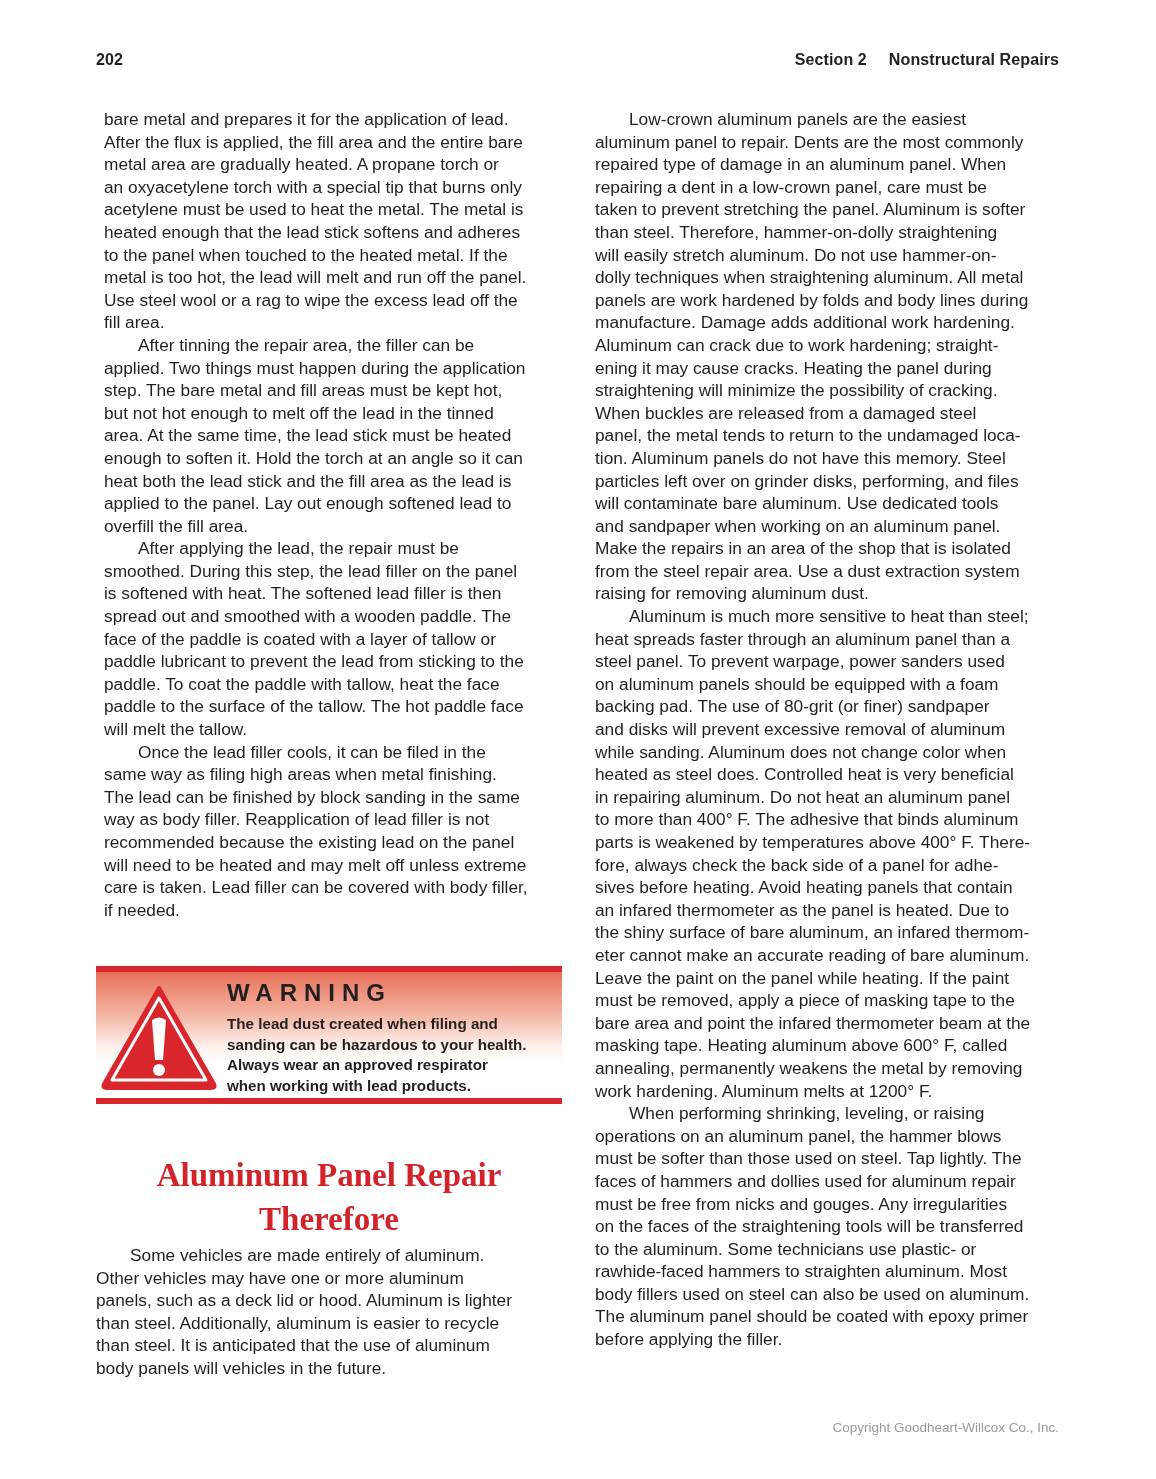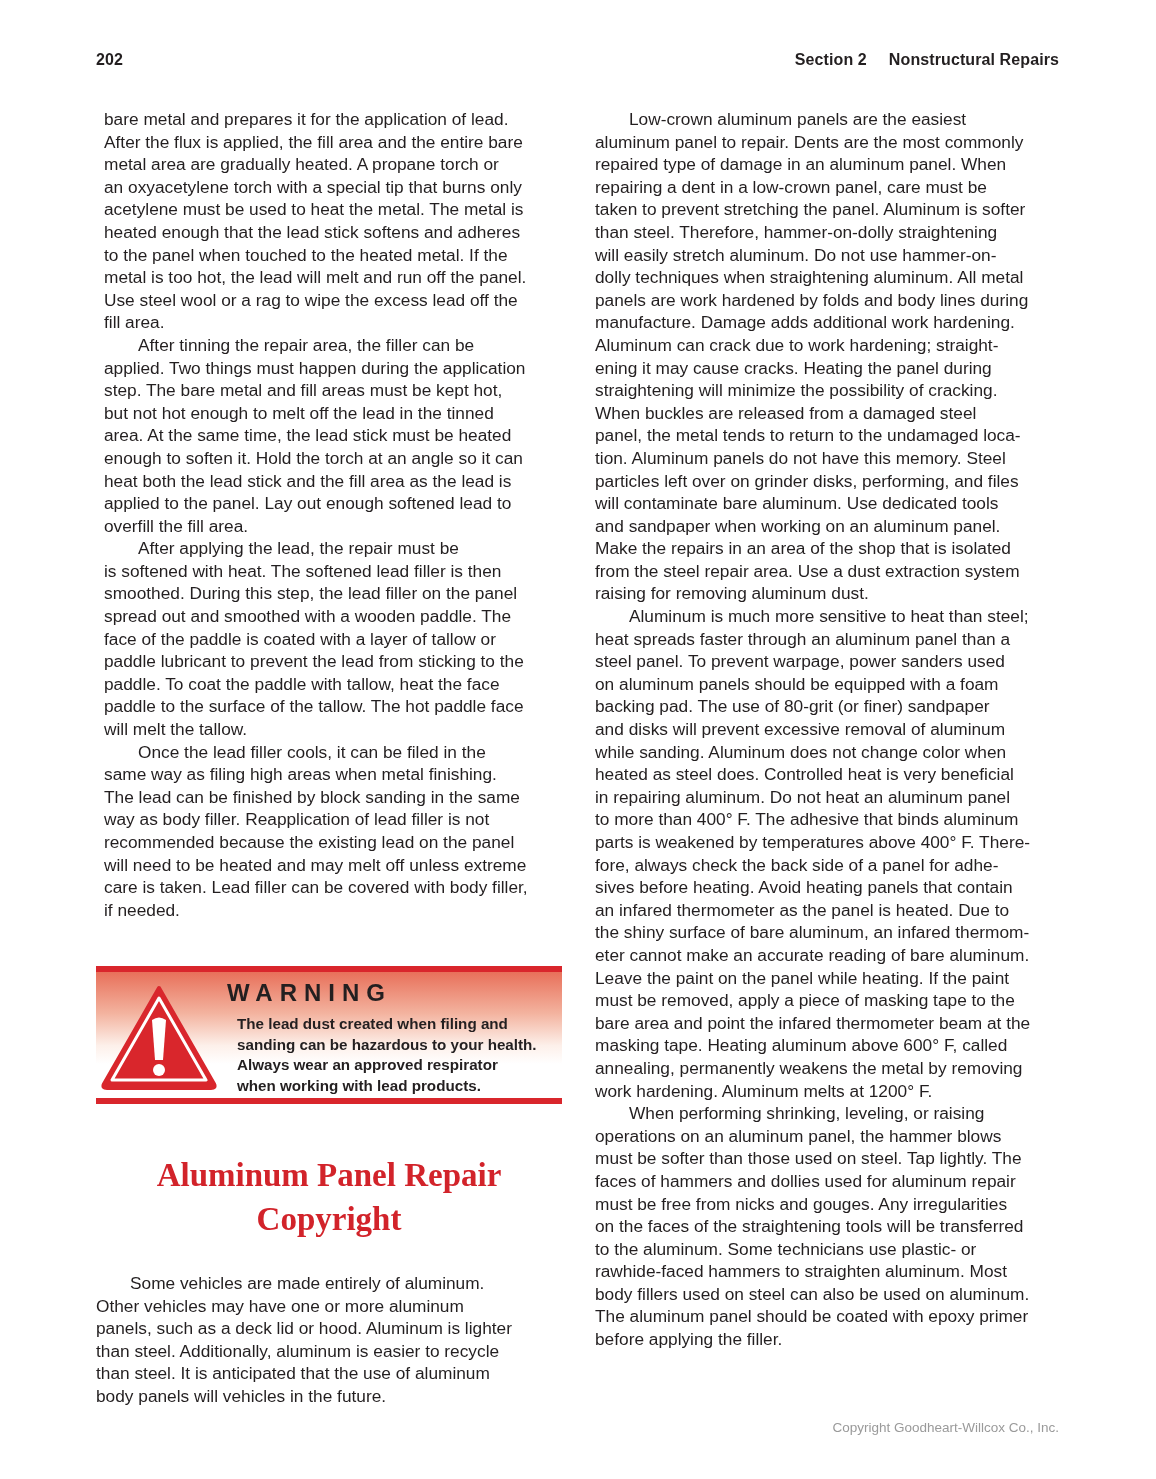--- a/index.html
+++ b/index.html
@@ -54,8 +54,8 @@
     <span class="line">applied to the panel. Lay out enough softened lead to</span>
     <span class="line">overfill the fill area.</span>
     <span class="line ind">After applying the lead, the repair must be</span>
+    <span class="line">smoothed. During this step, the lead filler on the panel</span>
     <span class="line">is softened with heat. The softened lead filler is then</span>
-    <span class="line">smoothed. During this step, the lead filler on the panel</span>
     <span class="line">spread out and smoothed with a wooden paddle. The</span>
     <span class="line">face of the paddle is coated with a layer of tallow or</span>
     <span class="line">paddle lubricant to prevent the lead from sticking to the</span>

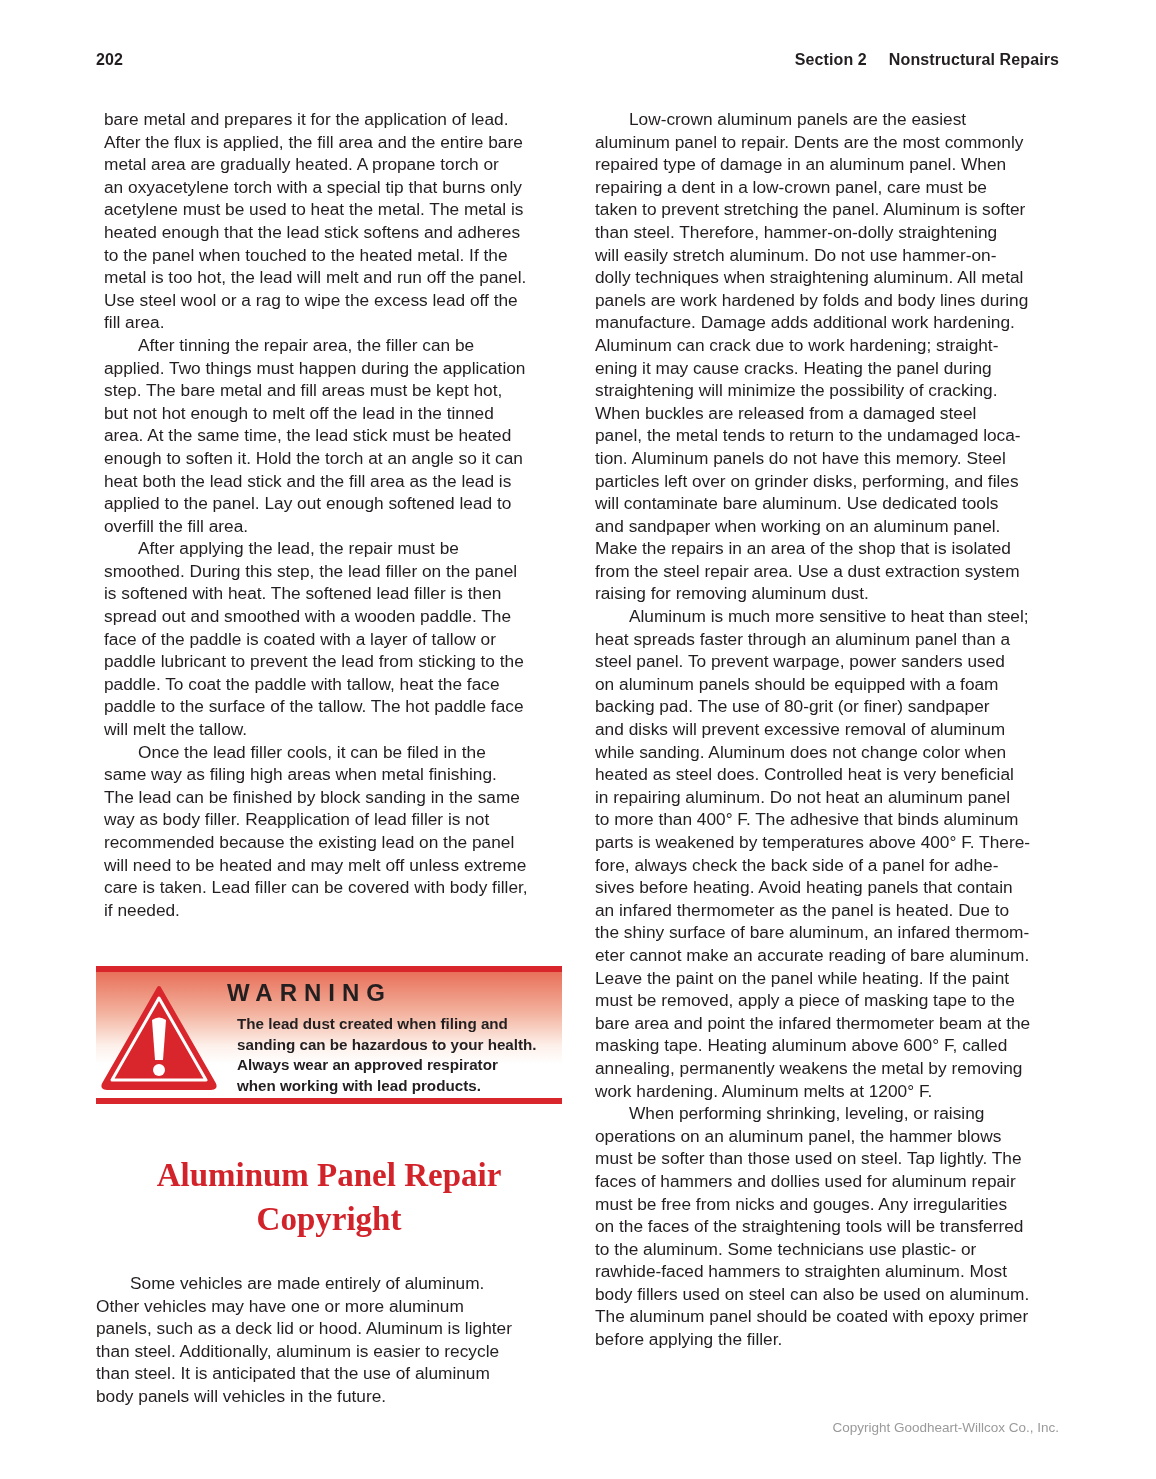--- a/index.html
+++ b/index.html
@@ -19,7 +19,7 @@
   .warning .bar-bottom { position: absolute; left: 0; top: 132px; width: 100%; height: 6px; background: #d9262c; }
   .warning .tri { position: absolute; left: 4px; top: 18px; width: 118px; height: 106px; }
   .warning .title { position: absolute; left: 131px; top: 13px; font-size: 24px; font-weight: bold; letter-spacing: 7px; color: #231f20; }
-  .warning .body { position: absolute; left: 131px; top: 48px; font-size: 15.2px; font-weight: bold; line-height: 20.6px; color: #231f20; margin-left: 10px; }
+  .warning .body { position: absolute; left: 131px; top: 48px; font-size: 15.2px; font-weight: bold; line-height: 20.6px; color: #231f20; }
   .heading { position: absolute; left: 96px; top: 1153px; width: 466px; text-align: center; font-family: "Liberation Serif", "DejaVu Serif", serif; font-weight: bold; font-size: 33px; line-height: 44px; color: #d2232a; }
   .heading .line { white-space: nowrap; }
   .col-left2 { position: absolute; left: 96px; top: 1244px; width: 468px; font-size: 17.3px; line-height: 22.6px; margin-top: 28px; }

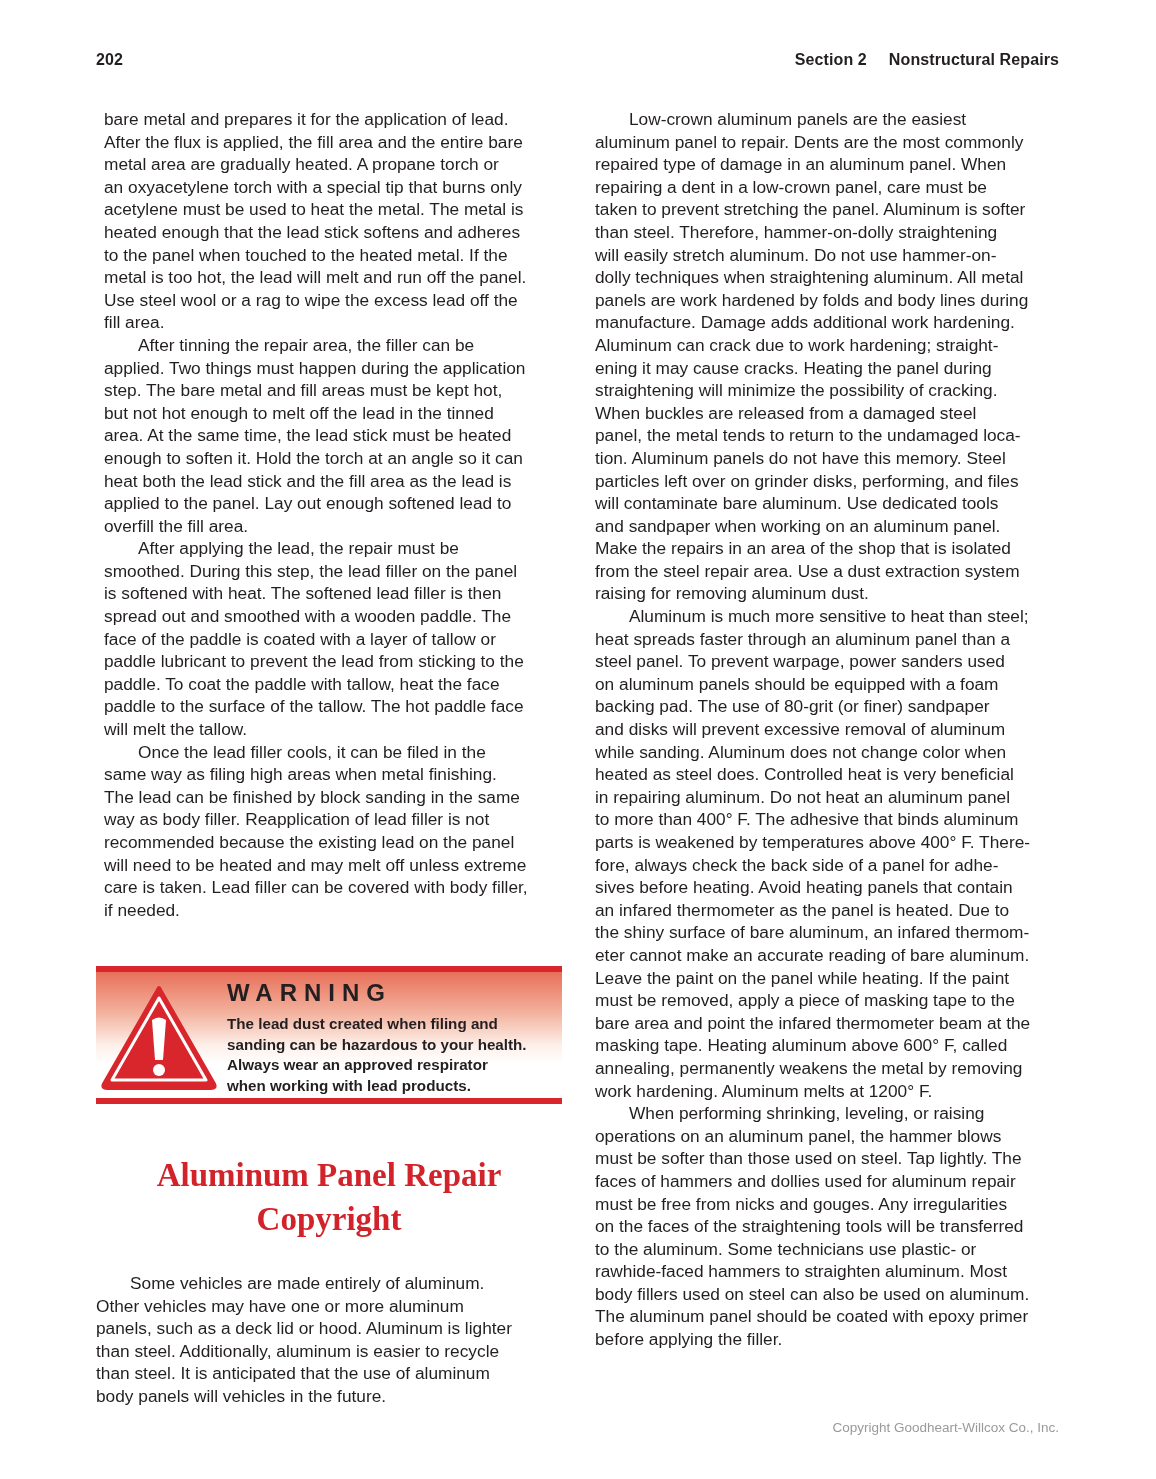--- a/index.html
+++ b/index.html
@@ -93,7 +93,7 @@
 
 <div class="heading">
   <span class="line">Aluminum Panel Repair</span>
-  <span class="line">Copyright</span>
+  <span class="line">Therefore</span>
 </div>
 
 <div class="col-left2" id="left-col-2">

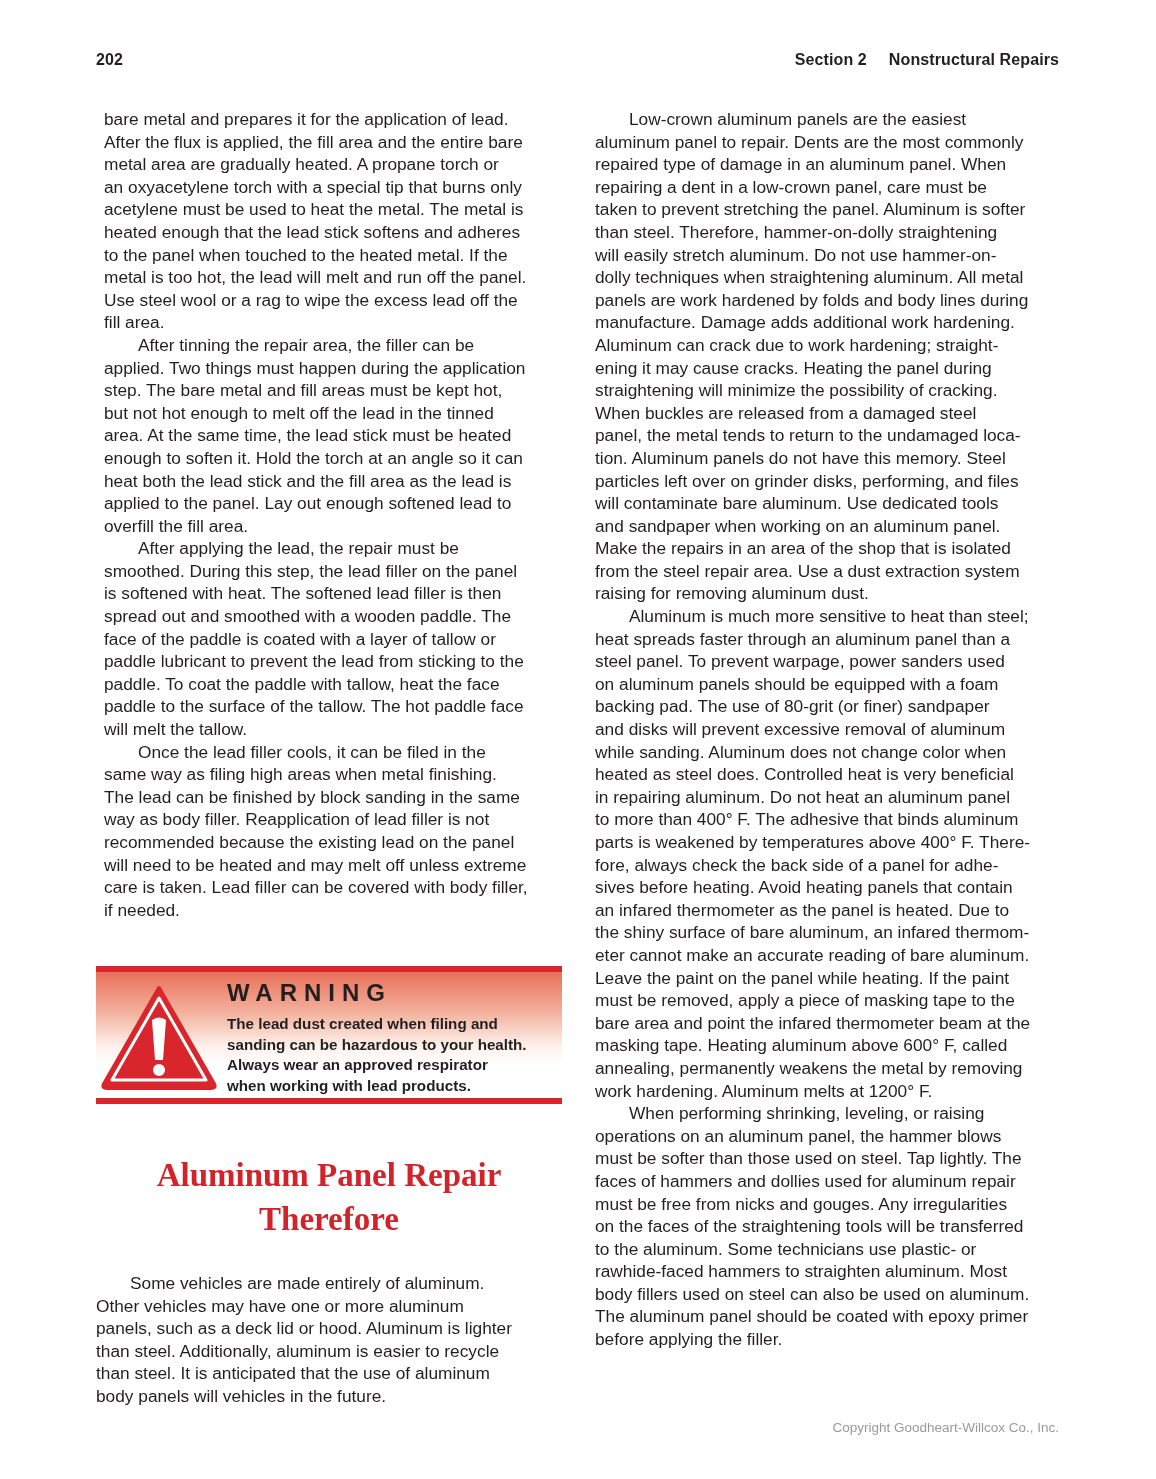--- a/index.html
+++ b/index.html
@@ -22,7 +22,7 @@
   .warning .body { position: absolute; left: 131px; top: 48px; font-size: 15.2px; font-weight: bold; line-height: 20.6px; color: #231f20; }
   .heading { position: absolute; left: 96px; top: 1153px; width: 466px; text-align: center; font-family: "Liberation Serif", "DejaVu Serif", serif; font-weight: bold; font-size: 33px; line-height: 44px; color: #d2232a; }
   .heading .line { white-space: nowrap; }
-  .col-left2 { position: absolute; left: 96px; top: 1244px; width: 468px; font-size: 17.3px; line-height: 22.6px; margin-top: 28px; }
+  .col-left2 { position: absolute; left: 96px; top: 1244px; width: 468px; font-size: 17.3px; line-height: 22.6px; }
   .footer { position: absolute; right: 97px; top: 1420px; font-size: 13.5px; color: #9a9a9a; }
 </style>
 </head>

